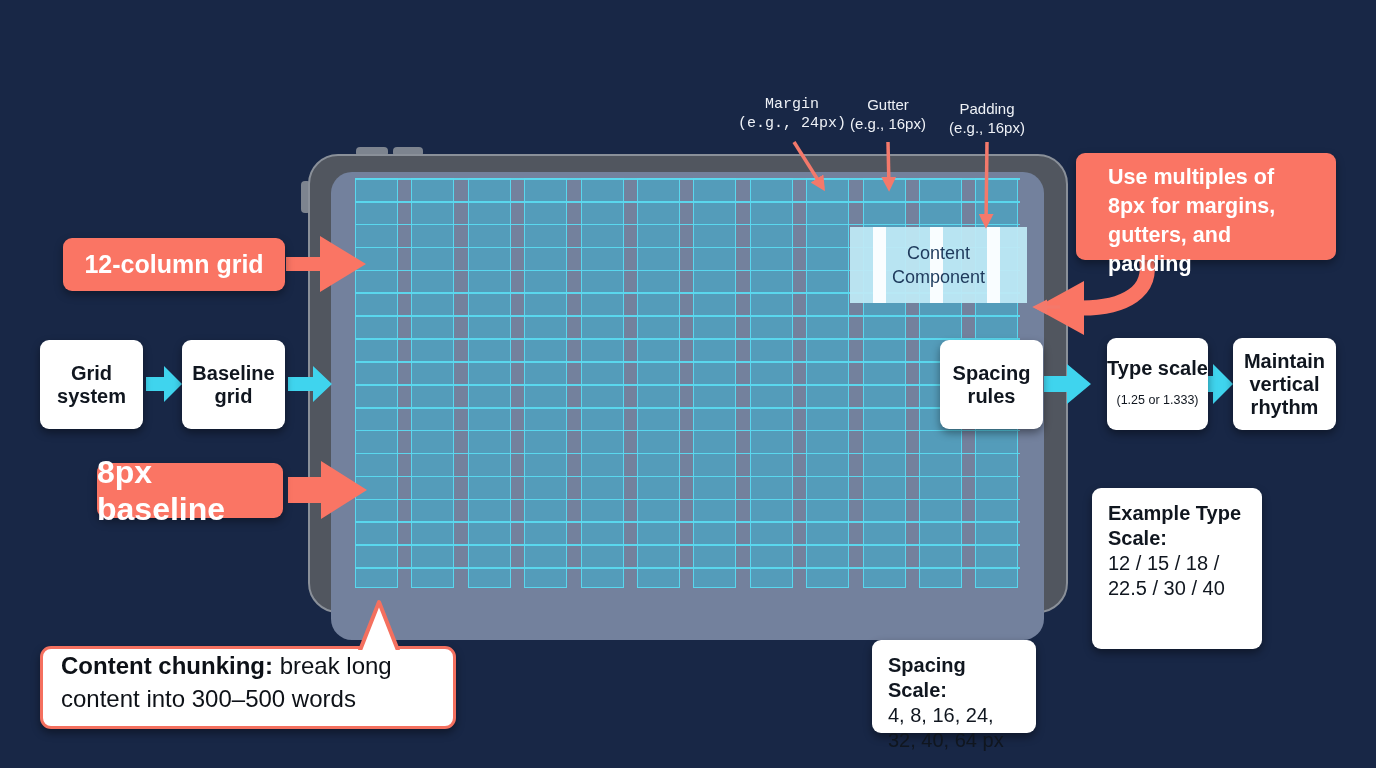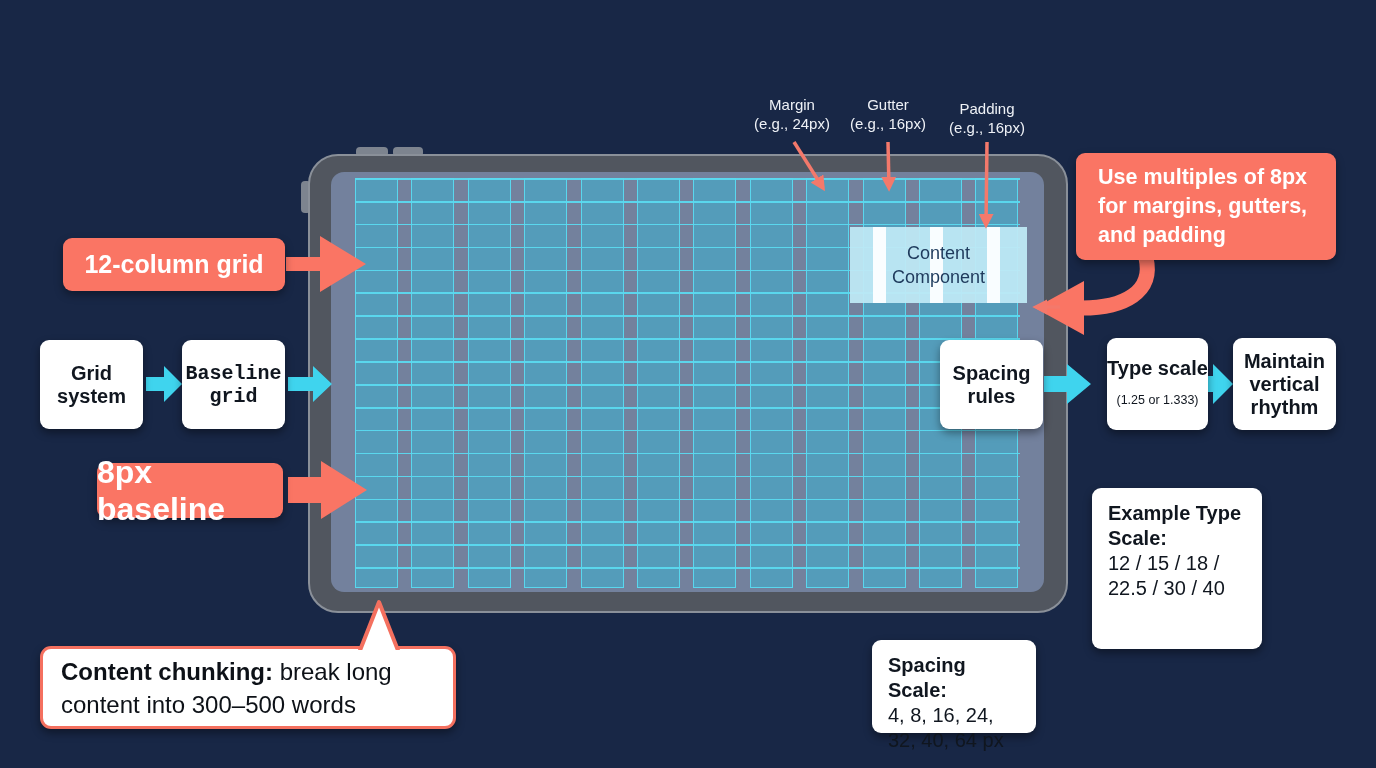--- a/index.html
+++ b/index.html
@@ -121,7 +121,7 @@
     <polygon class="cyanfill" points="1195,376 1213,376 1213,364 1233,384 1213,404 1213,392 1195,392"></polygon>
   </svg>
 
-  <div class="toplabel" style="left:737px; top:96px;">
+  <div class="toplabel" style="left:737px; top:96px;font-family:Liberation Mono, monospace;">
     <div>Margin</div>
     <div>(e.g., 24px)</div>
   </div>

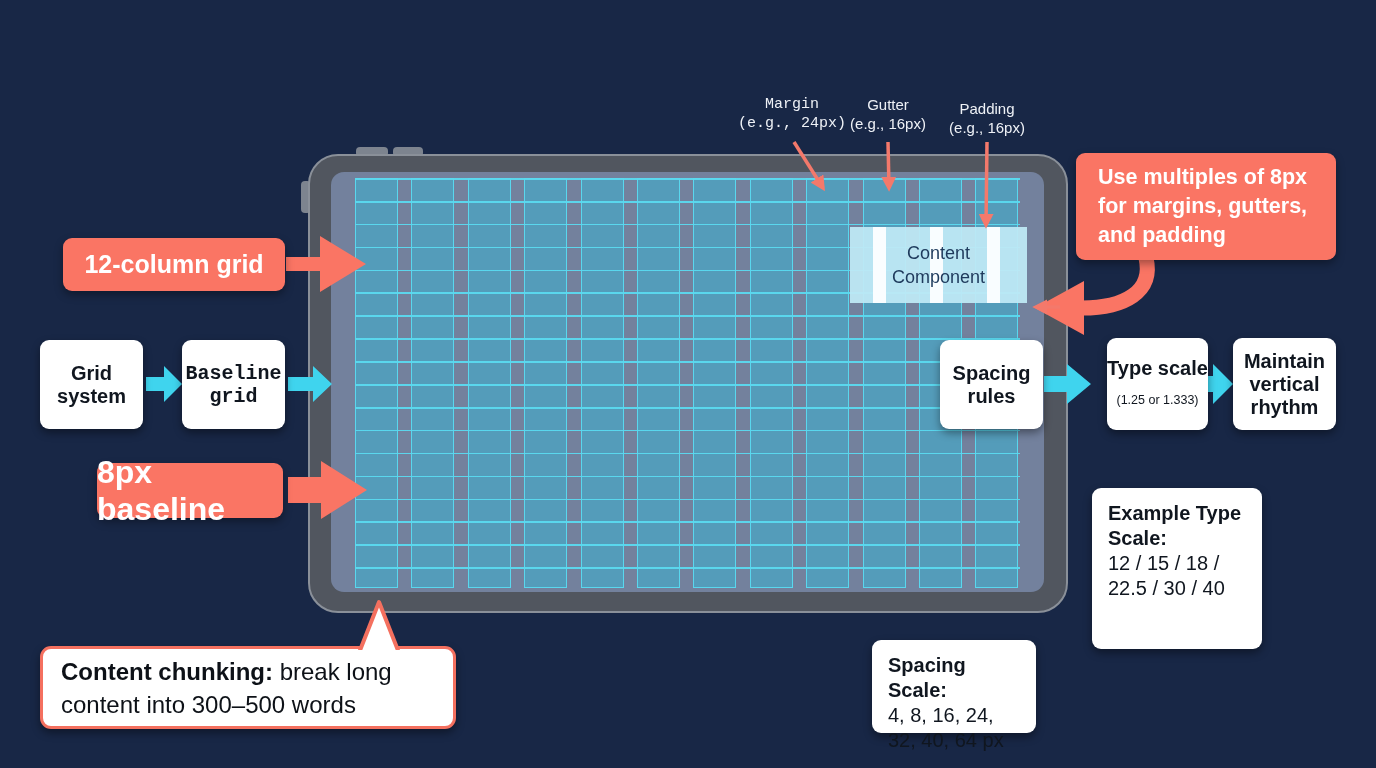--- a/index.html
+++ b/index.html
@@ -43,7 +43,7 @@
   #callout-columns { left:63px; top:238px; width:222px; height:53px; font-size:25px; justify-content:center; }
   #callout-baseline { left:97px; top:463px; width:186px; height:55px; font-size:32px; justify-content:center; }
   #callout-multiples { left:1076px; top:153px; width:260px; height:107px; font-size:21.5px;
-                       line-height:29px; padding:10px 22px; align-items:flex-start; }
+                       line-height:29px; padding:10px 32px; align-items:flex-start; }
   .white-box { position:absolute; background:#ffffff; border-radius:9px; color:#10161f;
                box-shadow:0 4px 9px rgba(0,0,0,0.4); z-index:7; }
   .flow { display:flex; flex-direction:column; align-items:center; justify-content:center;

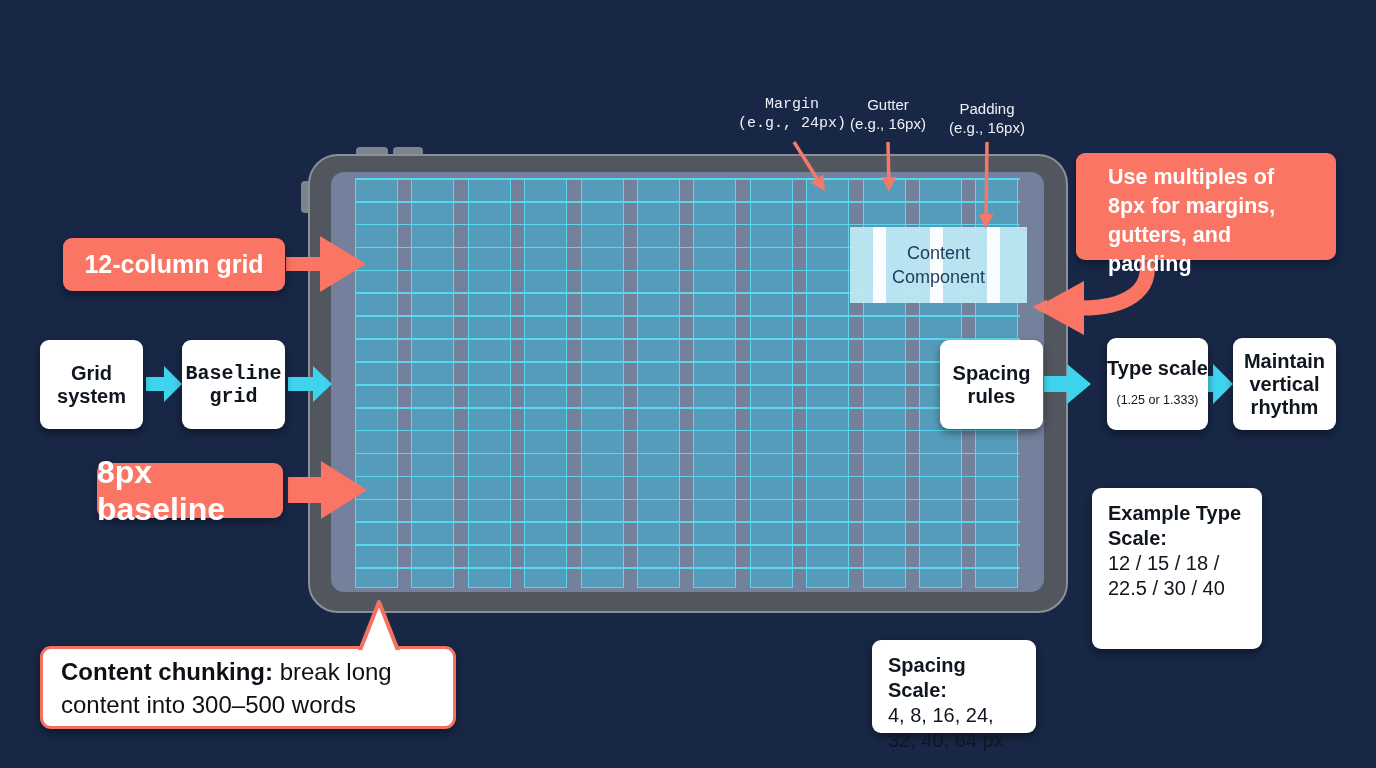--- a/index.html
+++ b/index.html
@@ -14,8 +14,8 @@
   #btn-side { left:301px; top:181px; width:10px; height:32px; }
   #frame { position:absolute; left:308px; top:154px; width:760px; height:459px;
            background:#51565f; border:2.5px solid #8a9099; border-radius:30px; }
-  #screen { position:absolute; left:331px; top:172px; width:713px; height:420px;
-            background:#73819d; border-radius:13px; overflow:hidden; }
+  #screen { position:absolute; left:331px; top:172px; width:713px; height:468px;
+            background:#73819d; border-radius:21px; overflow:hidden; }
   #grid-area { position:absolute; left:24px; top:6px; width:665px; height:410px; }
   .col { position:absolute; top:0; bottom:0; width:43px;
          background:rgba(64,175,205,0.60); border:1.6px solid rgba(90,218,240,0.95); }

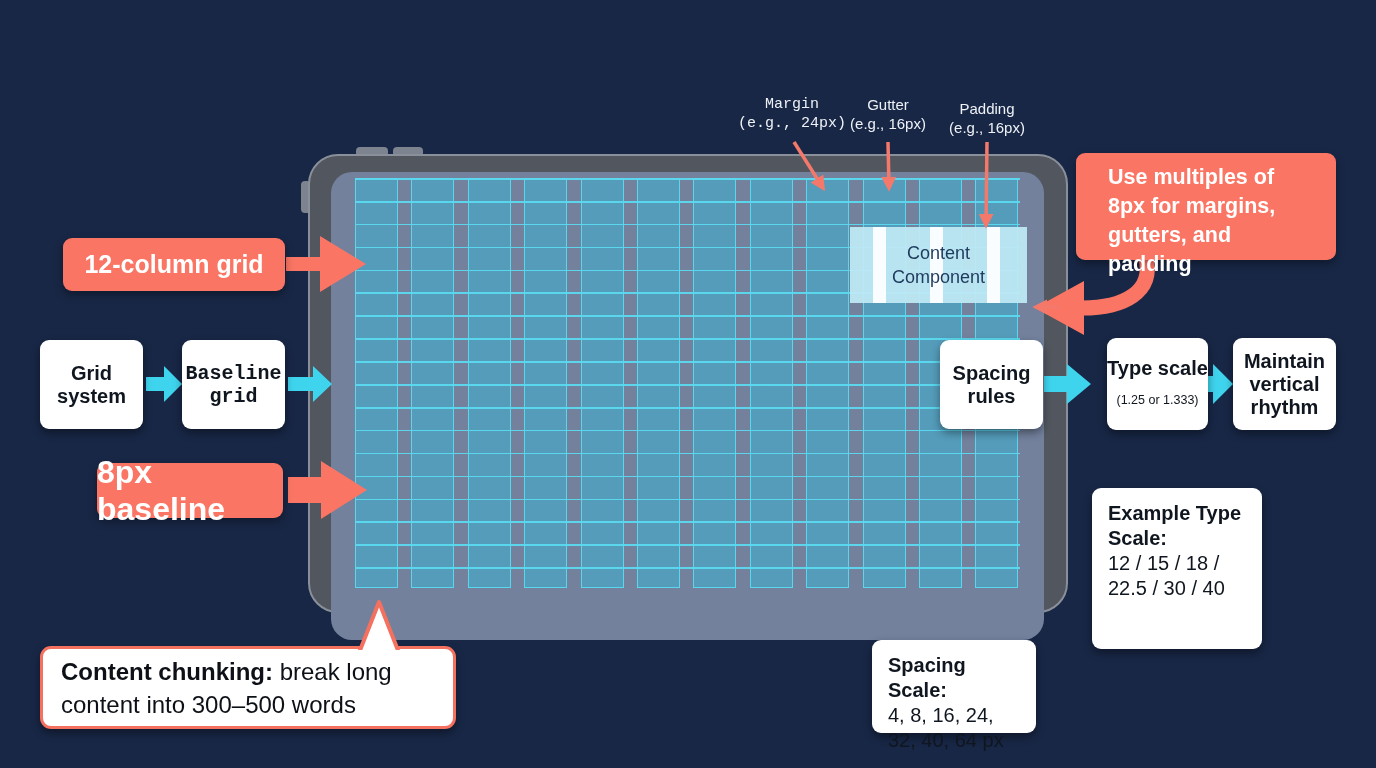--- a/index.html
+++ b/index.html
@@ -49,7 +49,7 @@
   .flow { display:flex; flex-direction:column; align-items:center; justify-content:center;
           text-align:center; font-weight:bold; font-size:20px; line-height:23px; }
   #box-grid-system    { left:40px;   top:340px; width:103px; height:89px; }
-  #box-baseline-grid  { left:182px;  top:340px; width:103px; height:89px;font-family:Liberation Mono, monospace; }
+  #box-baseline-grid  { left:182px;  top:340px; width:103px; height:89px; }
   #box-spacing-rules  { left:940px;  top:340px; width:103px; height:89px; }
   #box-type-scale     { left:1092px; top:338px; width:101px; height:92px; gap:9px;margin-left:15px; }
   #box-type-scale .sub { font-weight:normal; font-size:12.5px; }

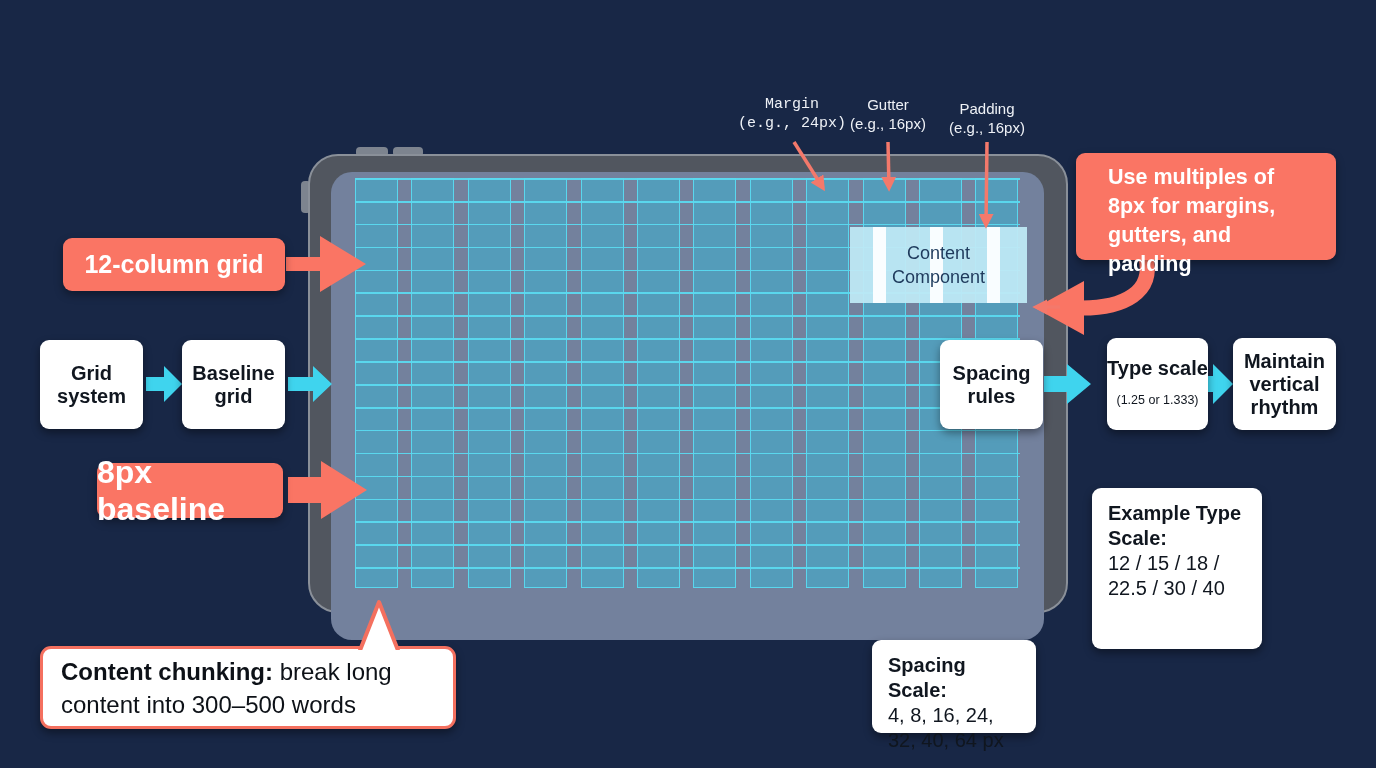--- a/index.html
+++ b/index.html
@@ -61,7 +61,7 @@
 
   
   #bubble { position:absolute; left:40px; top:646px; width:416px; height:83px; background:#fff;
-            border:3.5px solid #f4705f; border-radius:11px; display:flex; align-items:center;
+            border:3.5px solid #f4705f; border-radius:11px; display:flex; align-items:flex-start;
             padding:0 18px; font-size:24px; line-height:33px; color:#0d1117; z-index:8;
             box-shadow:0 4px 9px rgba(0,0,0,0.4); }
   #bubble .lead { font-weight:bold; }

